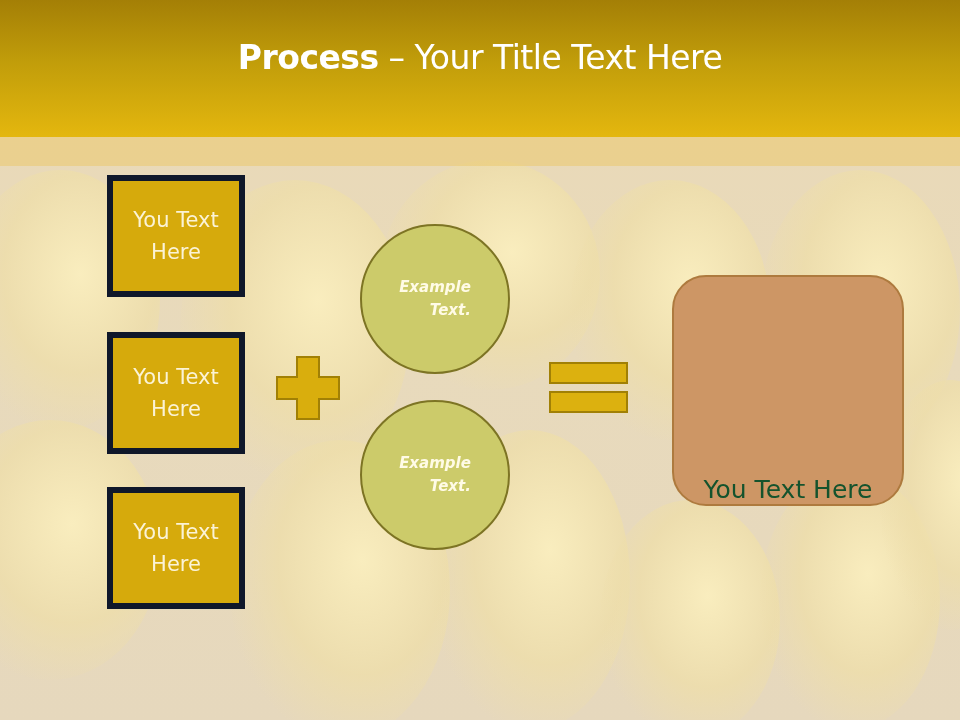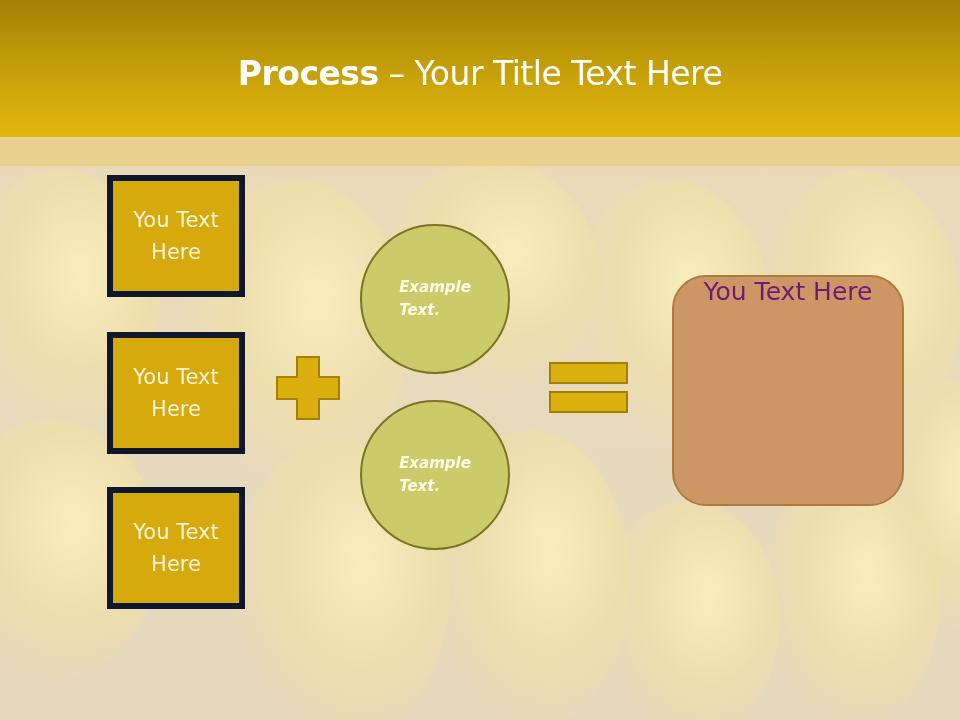--- a/index.html
+++ b/index.html
@@ -13,7 +13,7 @@
     background: linear-gradient(180deg, #a47f06 0%, #c19d0a 45%, #e4b70e 100%); }
   .header-band { position:absolute; left:0; top:137px; width:960px; height:29px;
     background: rgba(235,200,110,0.55); }
-  .title { position:absolute; left:0; top:54px; width:960px; text-align:center; color:#fff;
+  .title { position:absolute; left:0; top:38px; width:960px; text-align:center; color:#fff;
     font-size:33px; letter-spacing:-0.5px; }
   .title b { font-weight:bold; }
   .title span.light { font-weight:normal; }

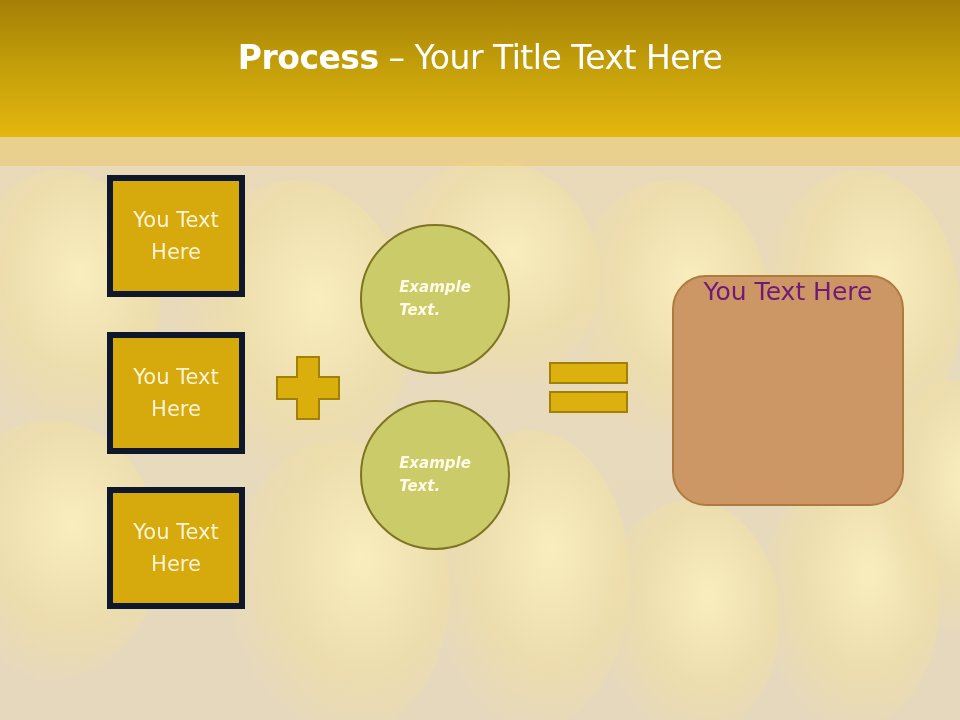--- a/index.html
+++ b/index.html
@@ -20,7 +20,7 @@
   .box { position:absolute; width:126px; height:110px; background:#d6aa0c; border:6px solid #0f172a;
     color:#fbf3d6; font-size:21px; line-height:32px; text-align:center; display:flex; align-items:center; justify-content:center; }
   .circle { position:absolute; width:146px; height:146px; border-radius:50%; background:#cccb6a; border:2px solid #7d7424;
-    color:#fffbe6; font-size:15px; font-style:italic; font-weight:bold; line-height:23px; text-align:left;
+    color:#fffbe6; font-size:15px; font-style:italic; font-weight:bold; line-height:23px; text-align:right;
     display:flex; align-items:center; justify-content:center; }
   .plus { position:absolute; }
   .eqbar { position:absolute; width:75px; height:18px; background:#dcb10f; border:2px solid #a18005; }

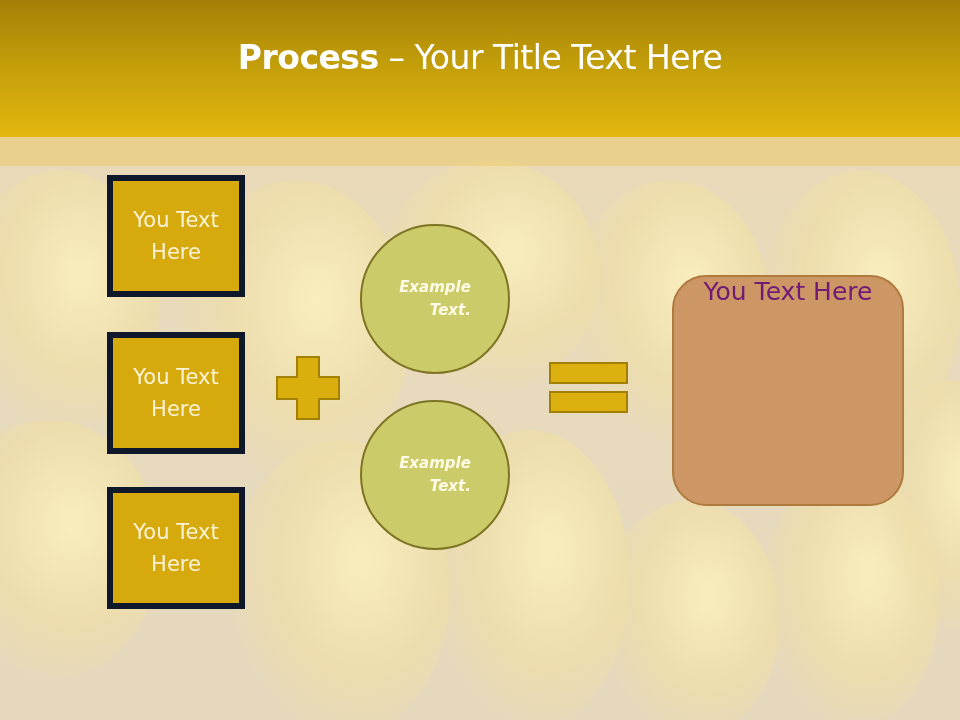--- a/index.html
+++ b/index.html
@@ -25,8 +25,8 @@
   .plus { position:absolute; }
   .eqbar { position:absolute; width:75px; height:18px; background:#dcb10f; border:2px solid #a18005; }
   .result { position:absolute; left:672px; top:275px; width:228px; height:227px; border-radius:34px;
-    background:#cd9665; border:2px solid #ae7a3e; color:#701a75; font-size:25px;
-    display:flex; align-items:flex-start; justify-content:center; }
+    background:#cd9665; border:2px solid #ae7a3e; color:#14532d; font-size:25px;
+    display:flex; align-items:flex-end; justify-content:center; }
 </style>
 </head>
 <body>

